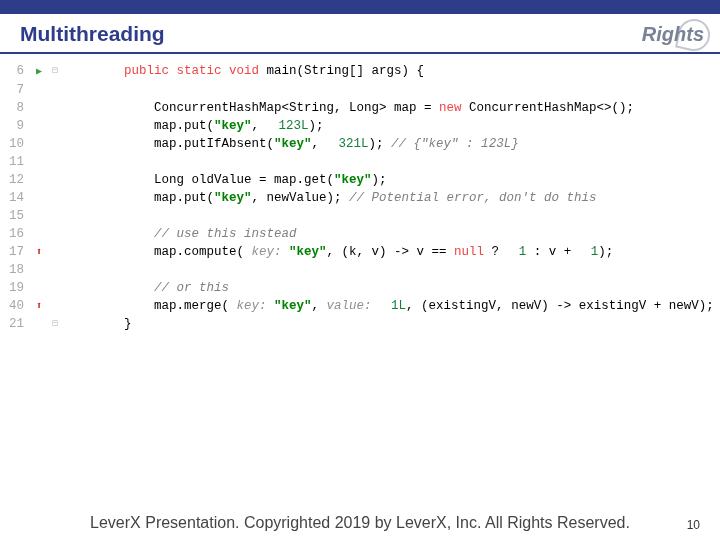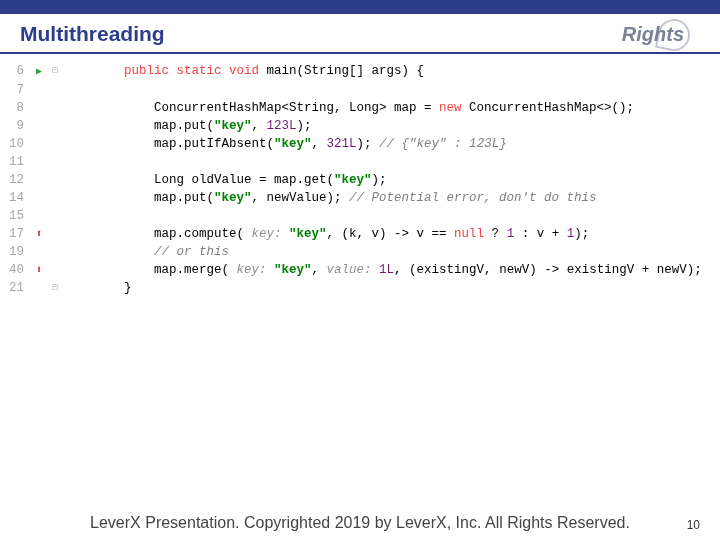--- a/index.html
+++ b/index.html
@@ -6,7 +6,7 @@
   body { width: 720px; height: 540px; font-family: Arial, sans-serif; background: #fff; position: relative; overflow: hidden; }
   .topbar { height: 14px; background: #2e3d8a; }
   .gap { height: 8px; }
-  .header { display: flex; justify-content: space-between; align-items: center; padding: 0 36px 0 20px; margin-bottom: 6px; }
+  .header { display: flex; justify-content: space-between; align-items: center; padding: 0 16px 0 20px; margin-bottom: 6px; }
   .title { color: #2e3d8a; font-size: 21px; font-weight: bold; }
   .logo { color: #7a8296; font-size: 20px; font-style: italic; font-weight: bold; position: relative; }
   .logo::after { content: ""; position: absolute; right: -6px; top: -4px; width: 28px; height: 28px; border: 2px solid #7a8296; border-radius: 50% 50% 50% 0; transform: rotate(12deg); opacity: 0.45; }

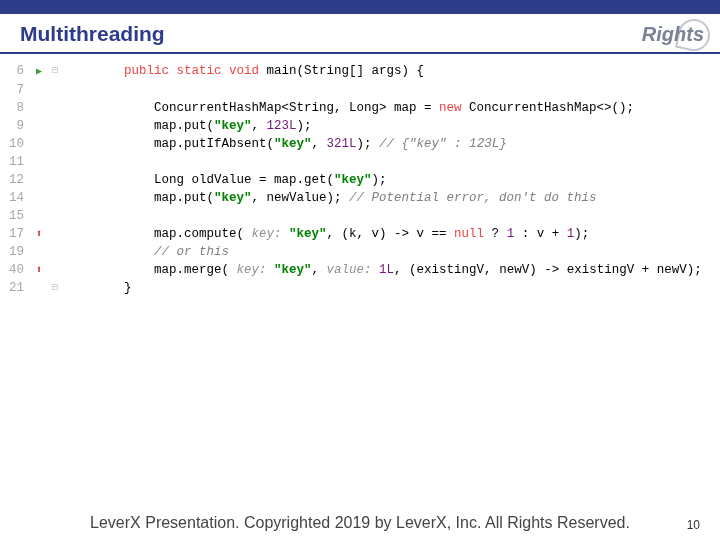--- a/index.html
+++ b/index.html
@@ -19,7 +19,7 @@
   .code { flex: 1; white-space: pre; color: #000; padding-left: 2px; }
   .kw { color: #ef4444; font-weight: normal; }
   .str { color: #008000; font-weight: bold; }
-  .num { color: #701a75; }
+  .num { color: #15803d; margin-left: 12px; }
   .cm { color: #808080; font-style: italic; }
   .hint { color: #909090; font-style: italic; }
   .play { color: #3a9c3a; font-size: 10px; }

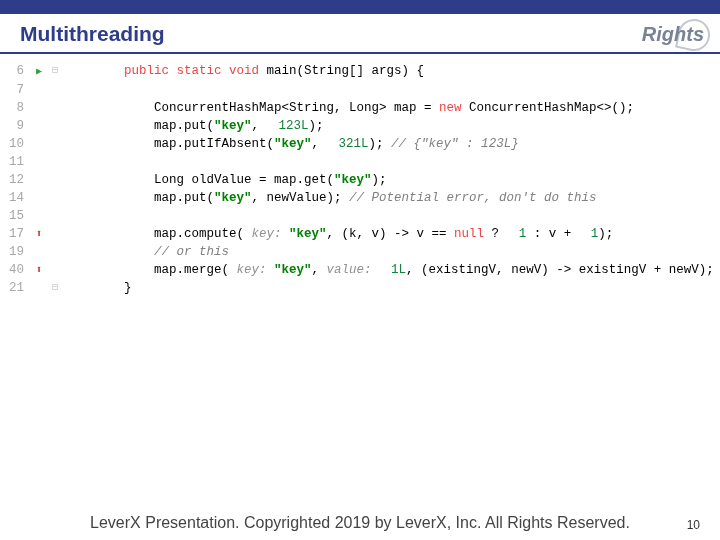--- a/index.html
+++ b/index.html
@@ -94,6 +94,12 @@
       <div class="code">            </div>
     </div>
     <div class="line">
+      <div class="gutter">16</div>
+      <div class="mark"></div>
+      <div class="fold"></div>
+      <div class="code">            <span class="cm">// use this instead</span></div>
+    </div>
+    <div class="line">
       <div class="gutter">17</div>
       <div class="mark"><span class="arrow">⬆</span></div>
       <div class="fold"></div>

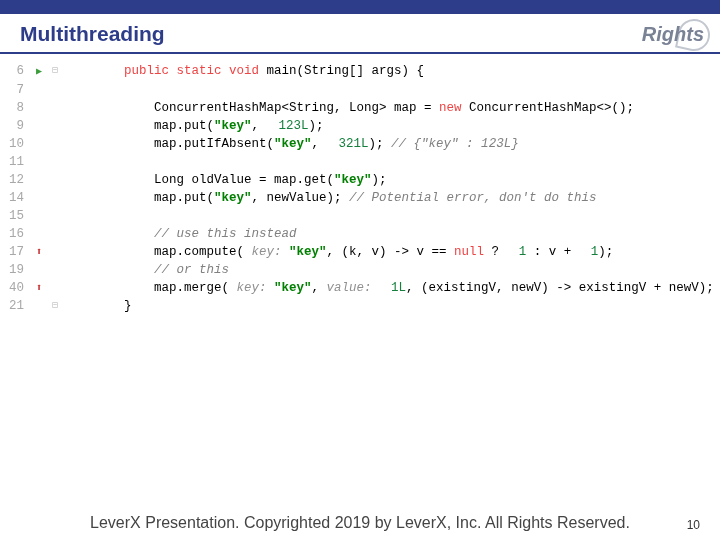--- a/index.html
+++ b/index.html
@@ -106,6 +106,12 @@
       <div class="code">            map.compute( <span class="hint">key: </span><span class="str">"key"</span>, (k, v) -&gt; v == <span class="kw">null</span> ? <span class="num">1</span> : v + <span class="num">1</span>);</div>
     </div>
     <div class="line">
+      <div class="gutter">18</div>
+      <div class="mark"></div>
+      <div class="fold"></div>
+      <div class="code">            </div>
+    </div>
+    <div class="line">
       <div class="gutter">19</div>
       <div class="mark"></div>
       <div class="fold"></div>

